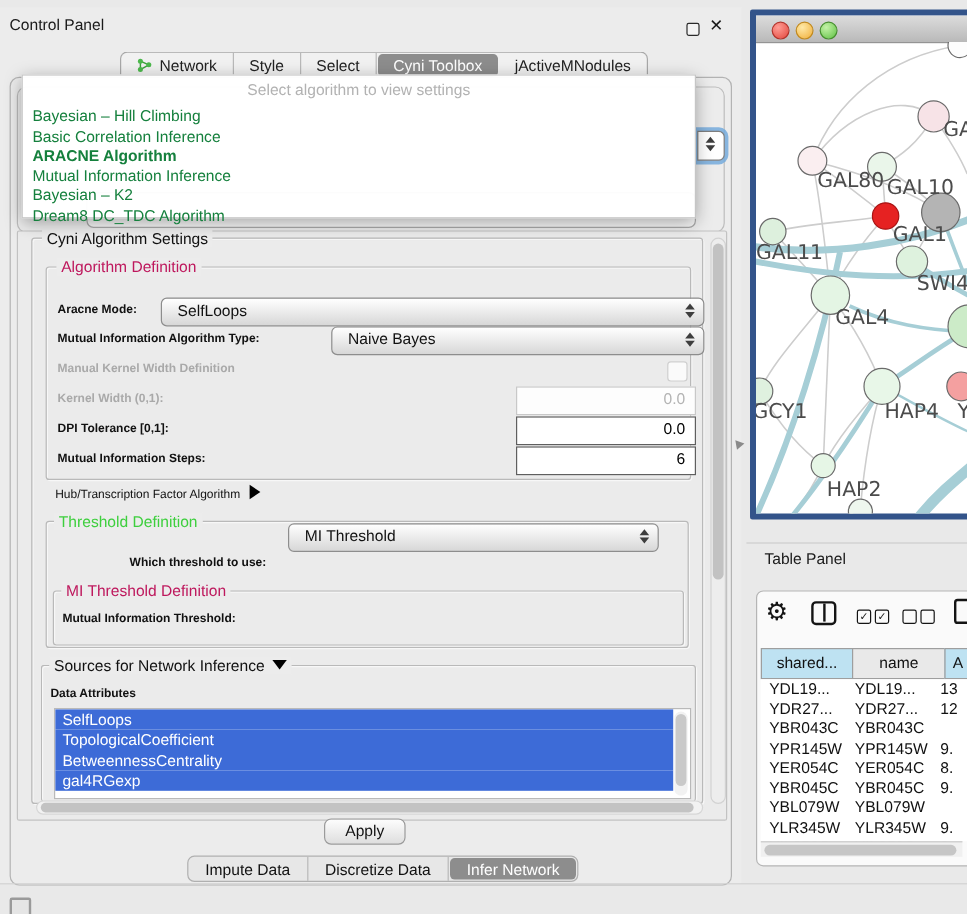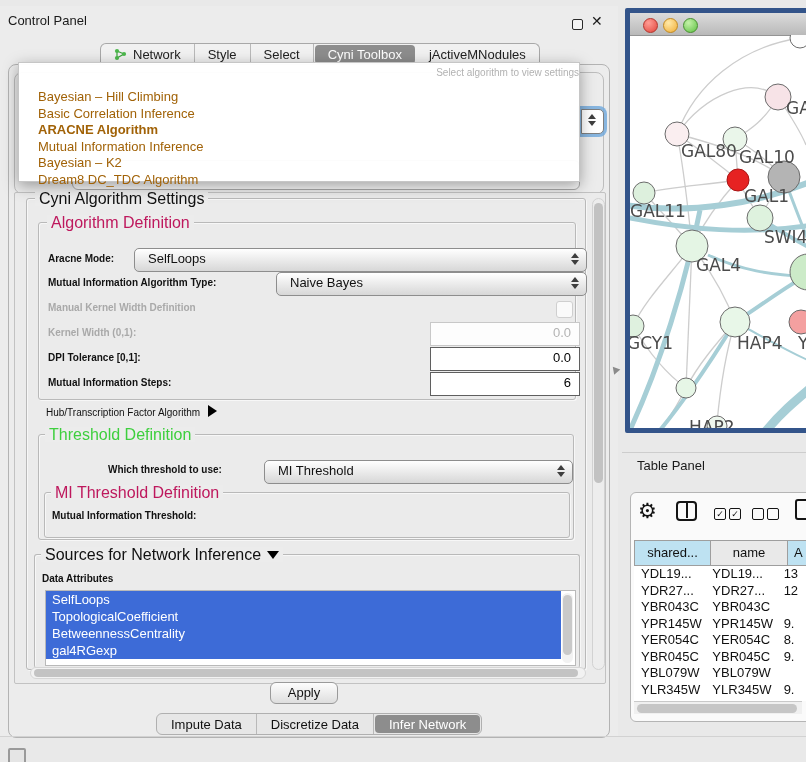--- a/index.html
+++ b/index.html
@@ -34,7 +34,7 @@
   
   .popup{left:18px;top:56px;width:562px;height:120px;background:rgba(255,255,255,.97);
          border:1px solid #c6c6c6;box-shadow:0 4px 14px rgba(0,0,0,.35);}
-  .popup-hint{left:0;top:4px;width:100%;text-align:right;font-size:10px;color:#b2b2b2;}
+  .popup-hint{left:0;top:4px;width:100%;text-align:center;font-size:13px;color:#b2b2b2;}
   .popup-item{left:19px;width:550px;height:16.5px;font-size:13px;line-height:16.5px;color:#a16207;white-space:nowrap;}
   .popup-item.bold{font-weight:bold;}
 

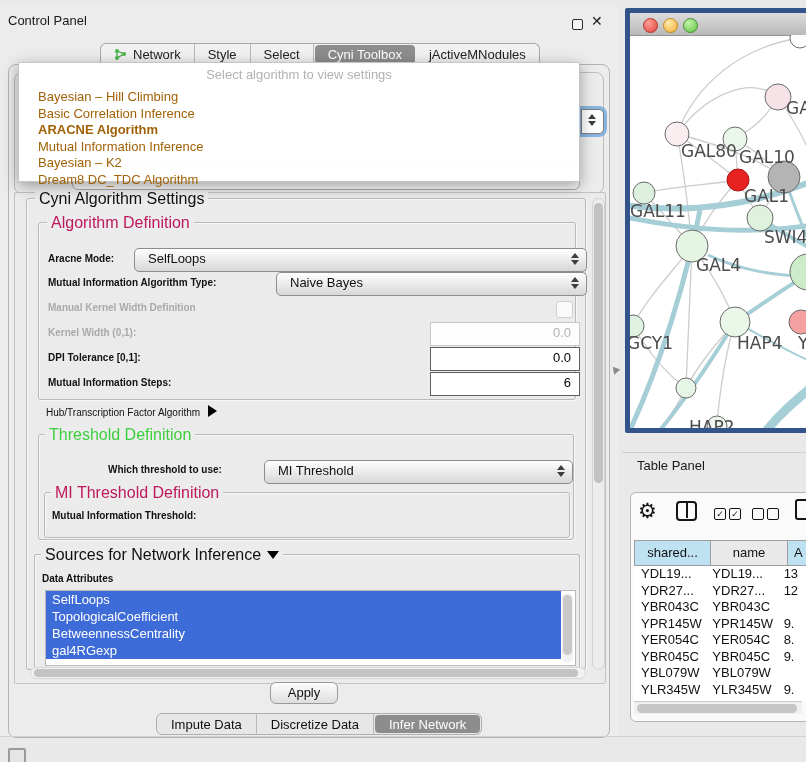--- a/index.html
+++ b/index.html
@@ -35,7 +35,7 @@
   .popup{left:18px;top:56px;width:562px;height:120px;background:rgba(255,255,255,.97);
          border:1px solid #c6c6c6;box-shadow:0 4px 14px rgba(0,0,0,.35);}
   .popup-hint{left:0;top:4px;width:100%;text-align:center;font-size:13px;color:#b2b2b2;}
-  .popup-item{left:19px;width:550px;height:16.5px;font-size:13px;line-height:16.5px;color:#a16207;white-space:nowrap;}
+  .popup-item{left:8px;width:550px;height:16.5px;font-size:13px;line-height:16.5px;color:#15803d;white-space:nowrap;}
   .popup-item.bold{font-weight:bold;}
 
   

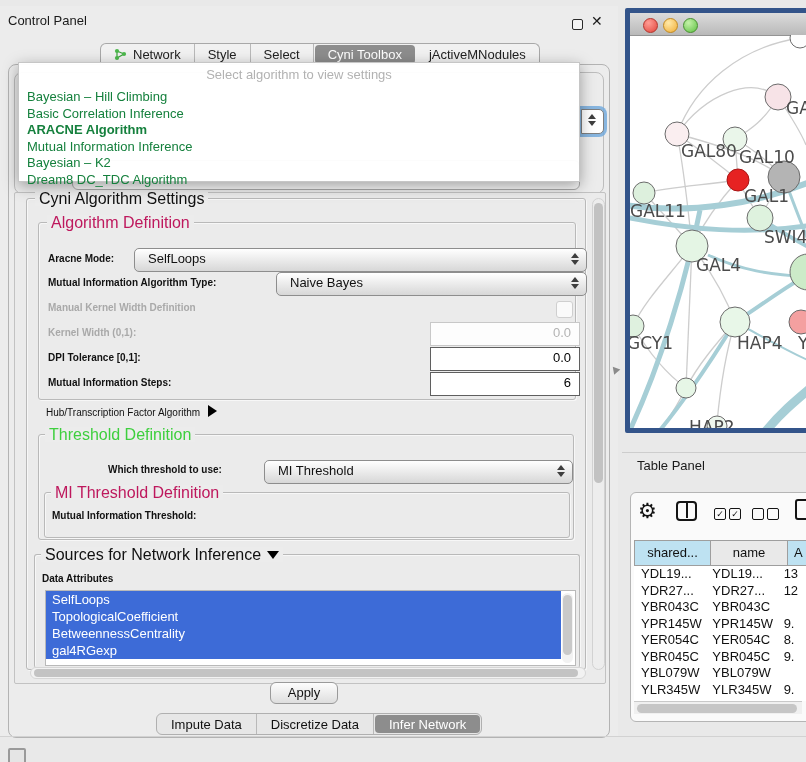--- a/index.html
+++ b/index.html
@@ -40,7 +40,7 @@
 
   
   .group{border:1px solid #b9b9b9;border-radius:3px;box-shadow:inset 1px 1px 0 rgba(255,255,255,.6),1px 1px 0 rgba(255,255,255,.6);}
-  .group-label{position:absolute;top:-8px;font-size:16px;line-height:15px;background:#ececec;padding:0 4px;white-space:nowrap;}
+  .group-label{position:absolute;top:-8px;font-size:13px;line-height:15px;background:#ececec;padding:0 4px;white-space:nowrap;}
   .lbl{position:absolute;font-size:10px;line-height:22px;white-space:nowrap;}
   .bold{font-weight:bold;}
   .disabled-txt{color:#a9a9a9;text-align:right;}

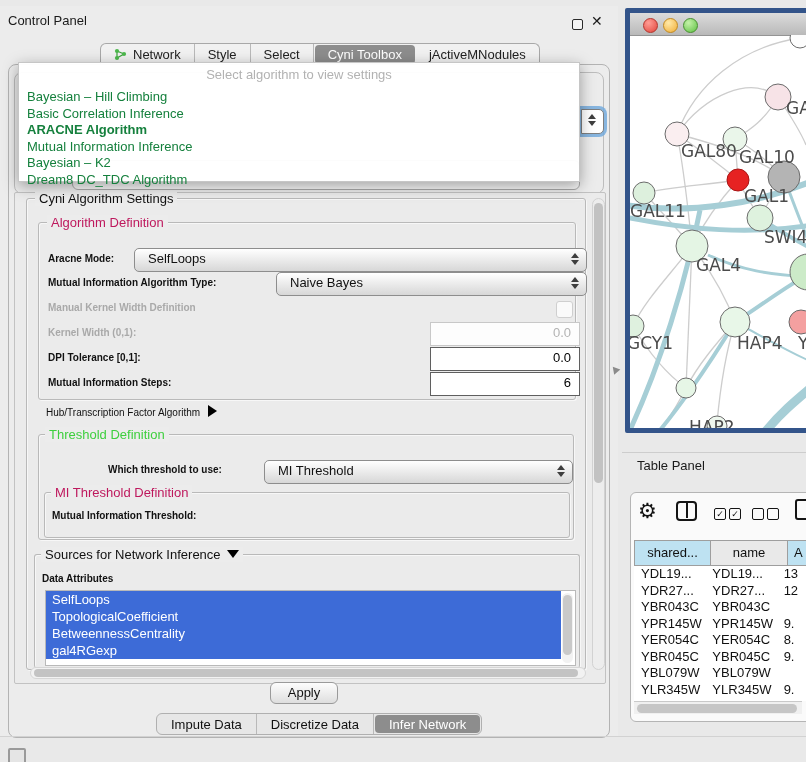--- a/index.html
+++ b/index.html
@@ -349,7 +349,7 @@
       <span class="nlabel" style="left:-3px;top:298px;">GCY1</span>
       <span class="nlabel" style="left:107px;top:298px;">HAP4</span>
       <span class="nlabel" style="left:168px;top:298px;">Y</span>
-      <span class="nlabel" style="left:59px;top:382px;">HAP2</span>
+      <span class="nlabel" style="left:59px;top:363px;">HAP2</span>
     </div>
   </div>
 

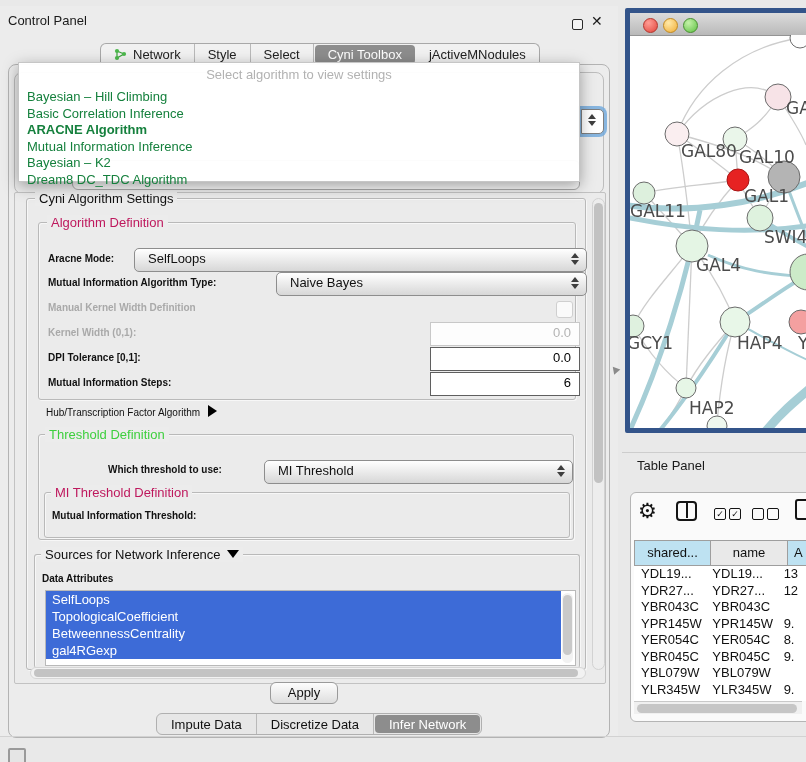--- a/index.html
+++ b/index.html
@@ -213,7 +213,7 @@
     </div>
 
     <span class="lbl bold" style="left:84px;top:453px;margin-left:24px;">Which threshold to use:</span>
-    <div class="combo" style="left:240px;top:454px;width:294px;margin-left:24px;">
+    <div class="combo" style="left:240px;top:430px;width:294px;">
       <span>MI Threshold</span>
       <div class="steppers">
           <div class="tri-up"></div>

